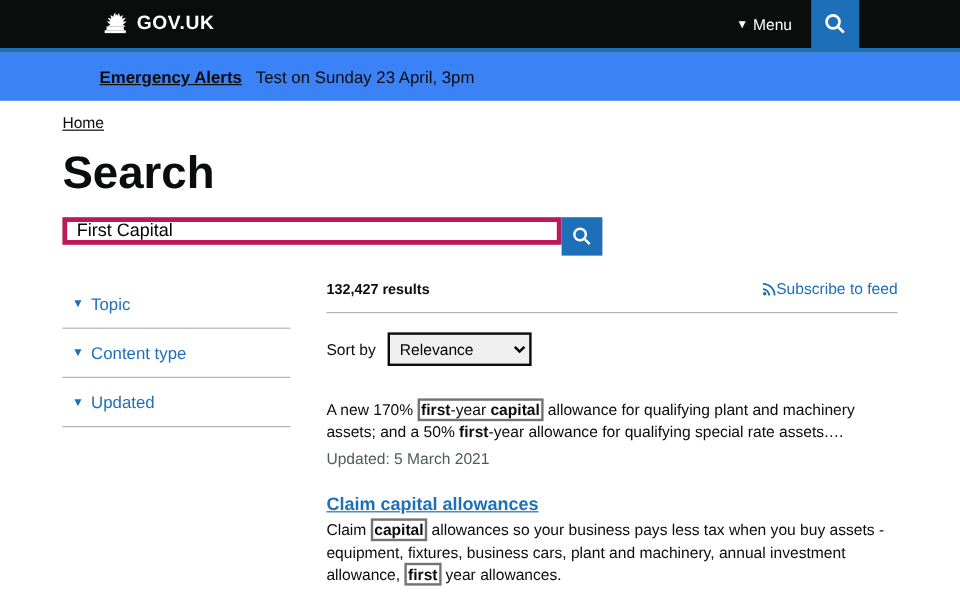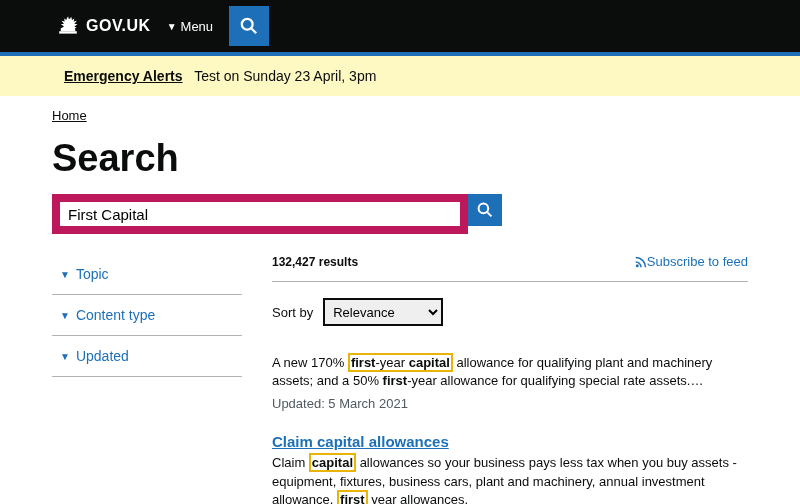--- a/index.html
+++ b/index.html
@@ -4,7 +4,7 @@
 <style>
   * { box-sizing: border-box; margin: 0; padding: 0; }
   body { font-family: Arial, Helvetica, sans-serif; background: #fff; color: #0b0c0c; width: 800px; }
-  .header { background: #0b0c0c; height: 52px; display: flex; align-items: center; padding: 0 56px; }
+  .header { background: #0b0c0c; height: 40px; display: flex; align-items: center; padding: 0 84px; justify-content: space-between; }
   .logo-wrap { display: flex; align-items: center; gap: 6px; }
   .crown { display: inline-block; }
   .logo-text { color: #fff; font-weight: 700; font-size: 16px; letter-spacing: 0.5px; }

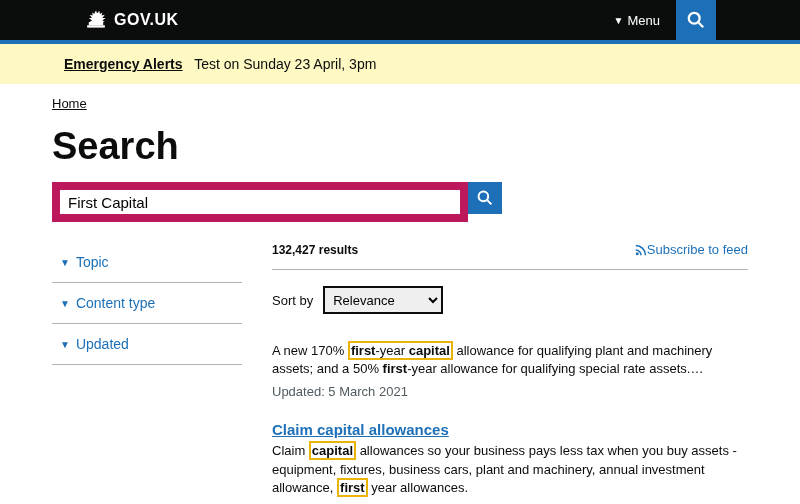--- a/index.html
+++ b/index.html
@@ -12,7 +12,7 @@
   .menu-btn { color: #fff; font-size: 13px; display: flex; align-items: center; gap: 4px; padding: 0 16px; height: 100%; cursor: pointer; }
   .search-header-btn { background: #1d70b8; width: 40px; height: 40px; display: flex; align-items: center; justify-content: center; cursor: pointer; }
   .blue-bar { height: 4px; background: #1d70b8; }
-  .alert-bar { background: #fef9c3; padding: 12px 64px; font-size: 14px; }
+  .alert-bar { background: #3b82f6; padding: 12px 83px; font-size: 14px; }
   .alert-link { font-weight: 700; text-decoration: underline; color: #0b0c0c; }
   .content { padding: 10px 52px 20px; }
   .breadcrumb { font-size: 13px; text-decoration: underline; color: #0b0c0c; display: inline-block; margin-bottom: 14px; }

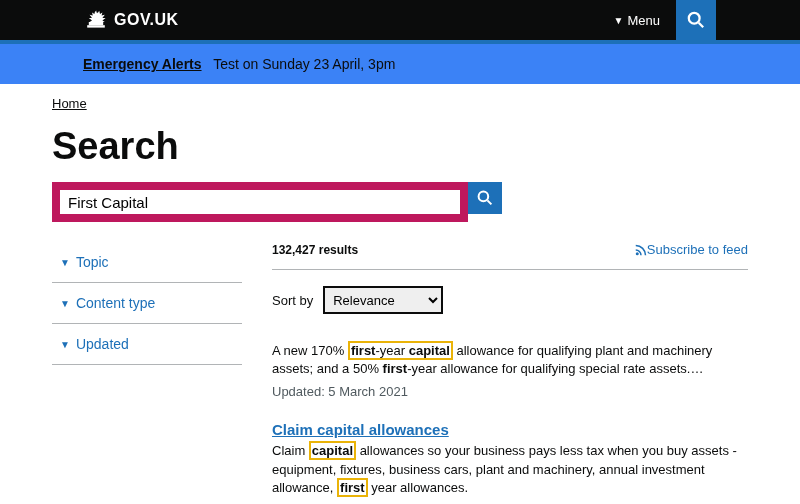--- a/index.html
+++ b/index.html
@@ -18,7 +18,7 @@
   .breadcrumb { font-size: 13px; text-decoration: underline; color: #0b0c0c; display: inline-block; margin-bottom: 14px; }
   .page-title { font-size: 38px; font-weight: 700; margin-bottom: 14px; }
   .search-row { display: flex; margin-bottom: 20px; width: 450px; }
-  .search-input { flex: 1; border: 8px solid #be185d; padding: 6px 8px; font-size: 15px; height: 40px; }
+  .search-input { flex: 1; border: 4px solid #be185d; padding: 6px 8px; font-size: 15px; height: 23px; }
   .search-btn { background: #1d70b8; width: 34px; height: 32px; border: none; display: flex; align-items: center; justify-content: center; cursor: pointer; }
   .main-row { display: flex; gap: 30px; }
   .filters { width: 190px; }

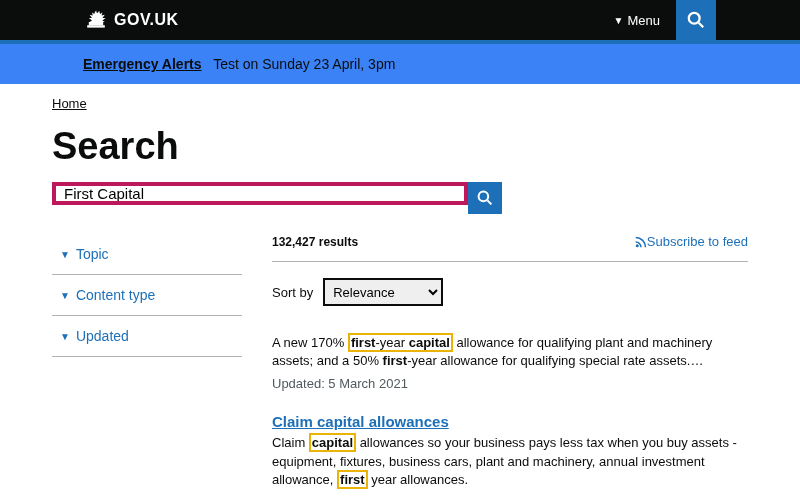--- a/index.html
+++ b/index.html
@@ -33,7 +33,7 @@
   .result-title { color: #1d70b8; font-weight: 700; font-size: 15px; text-decoration: underline; margin-bottom: 4px; display: inline-block; }
   .result-desc { line-height: 1.4; margin-bottom: 6px; }
   .result-meta { color: #505a5f; font-size: 13px; }
-  .hl { border: 2px solid #eab308; padding: 0 1px; }
+  .hl { border: 2px solid #737373; padding: 0 1px; }
   .bold { font-weight: 700; }
   .chev { font-size: 10px; }
   svg { display: block; }

